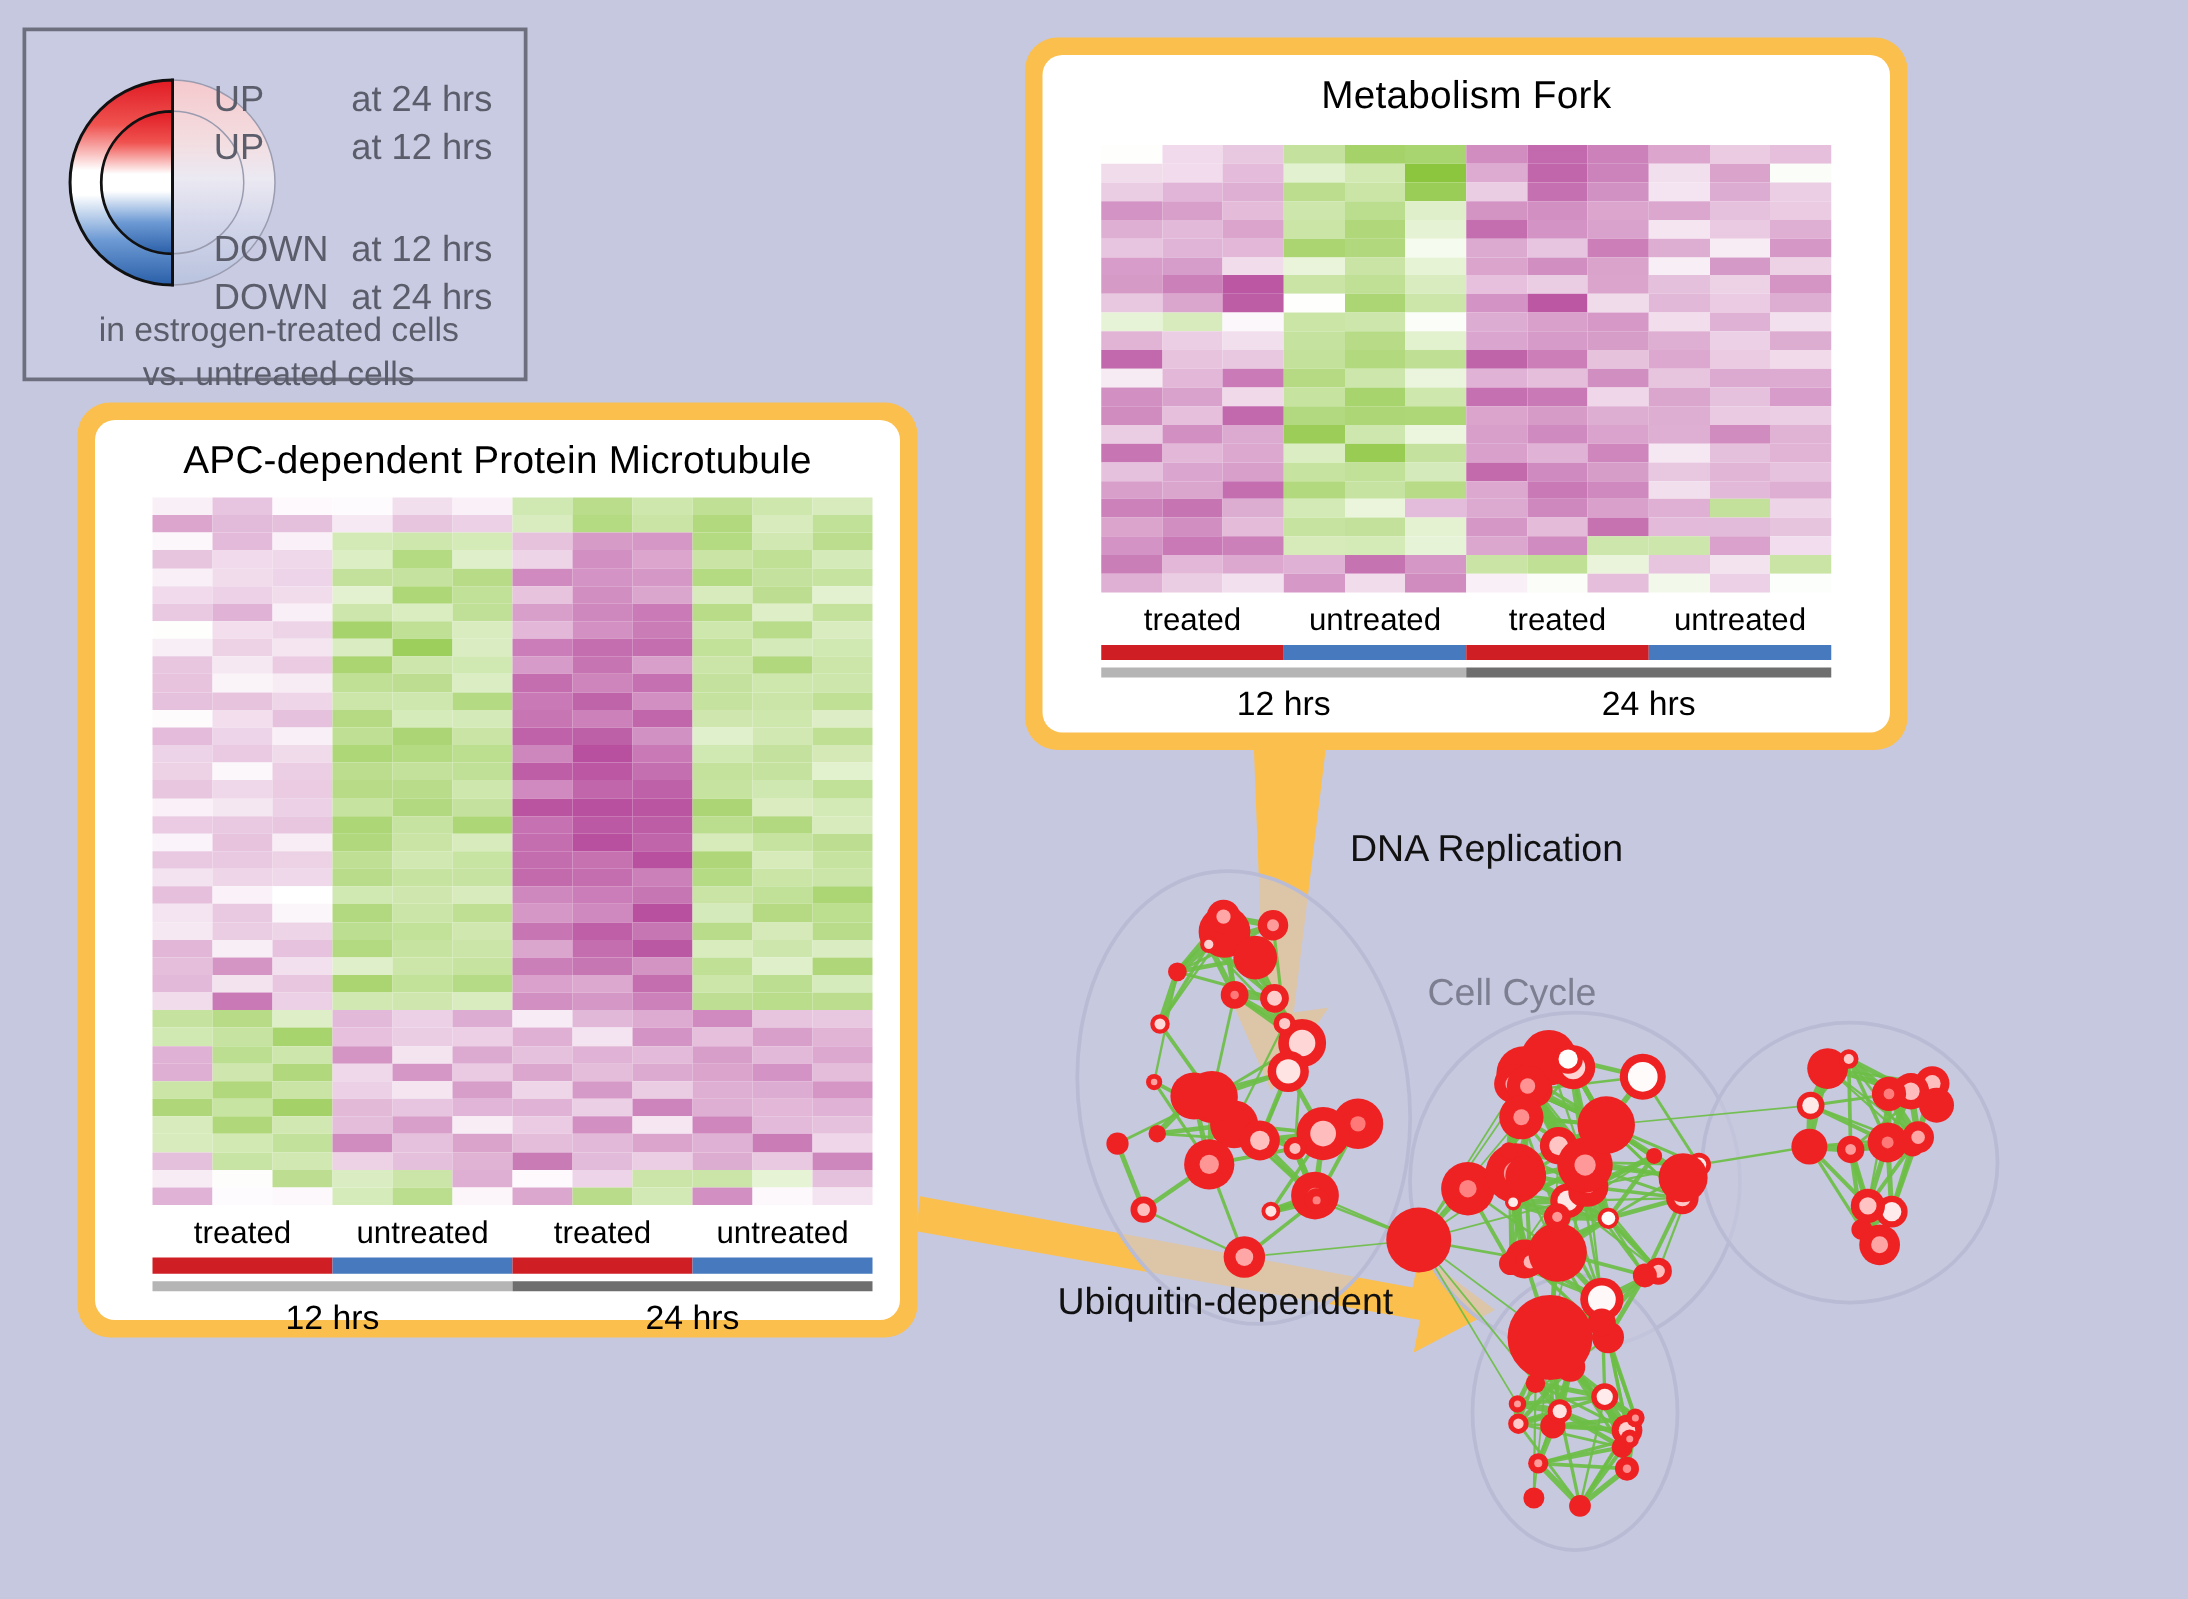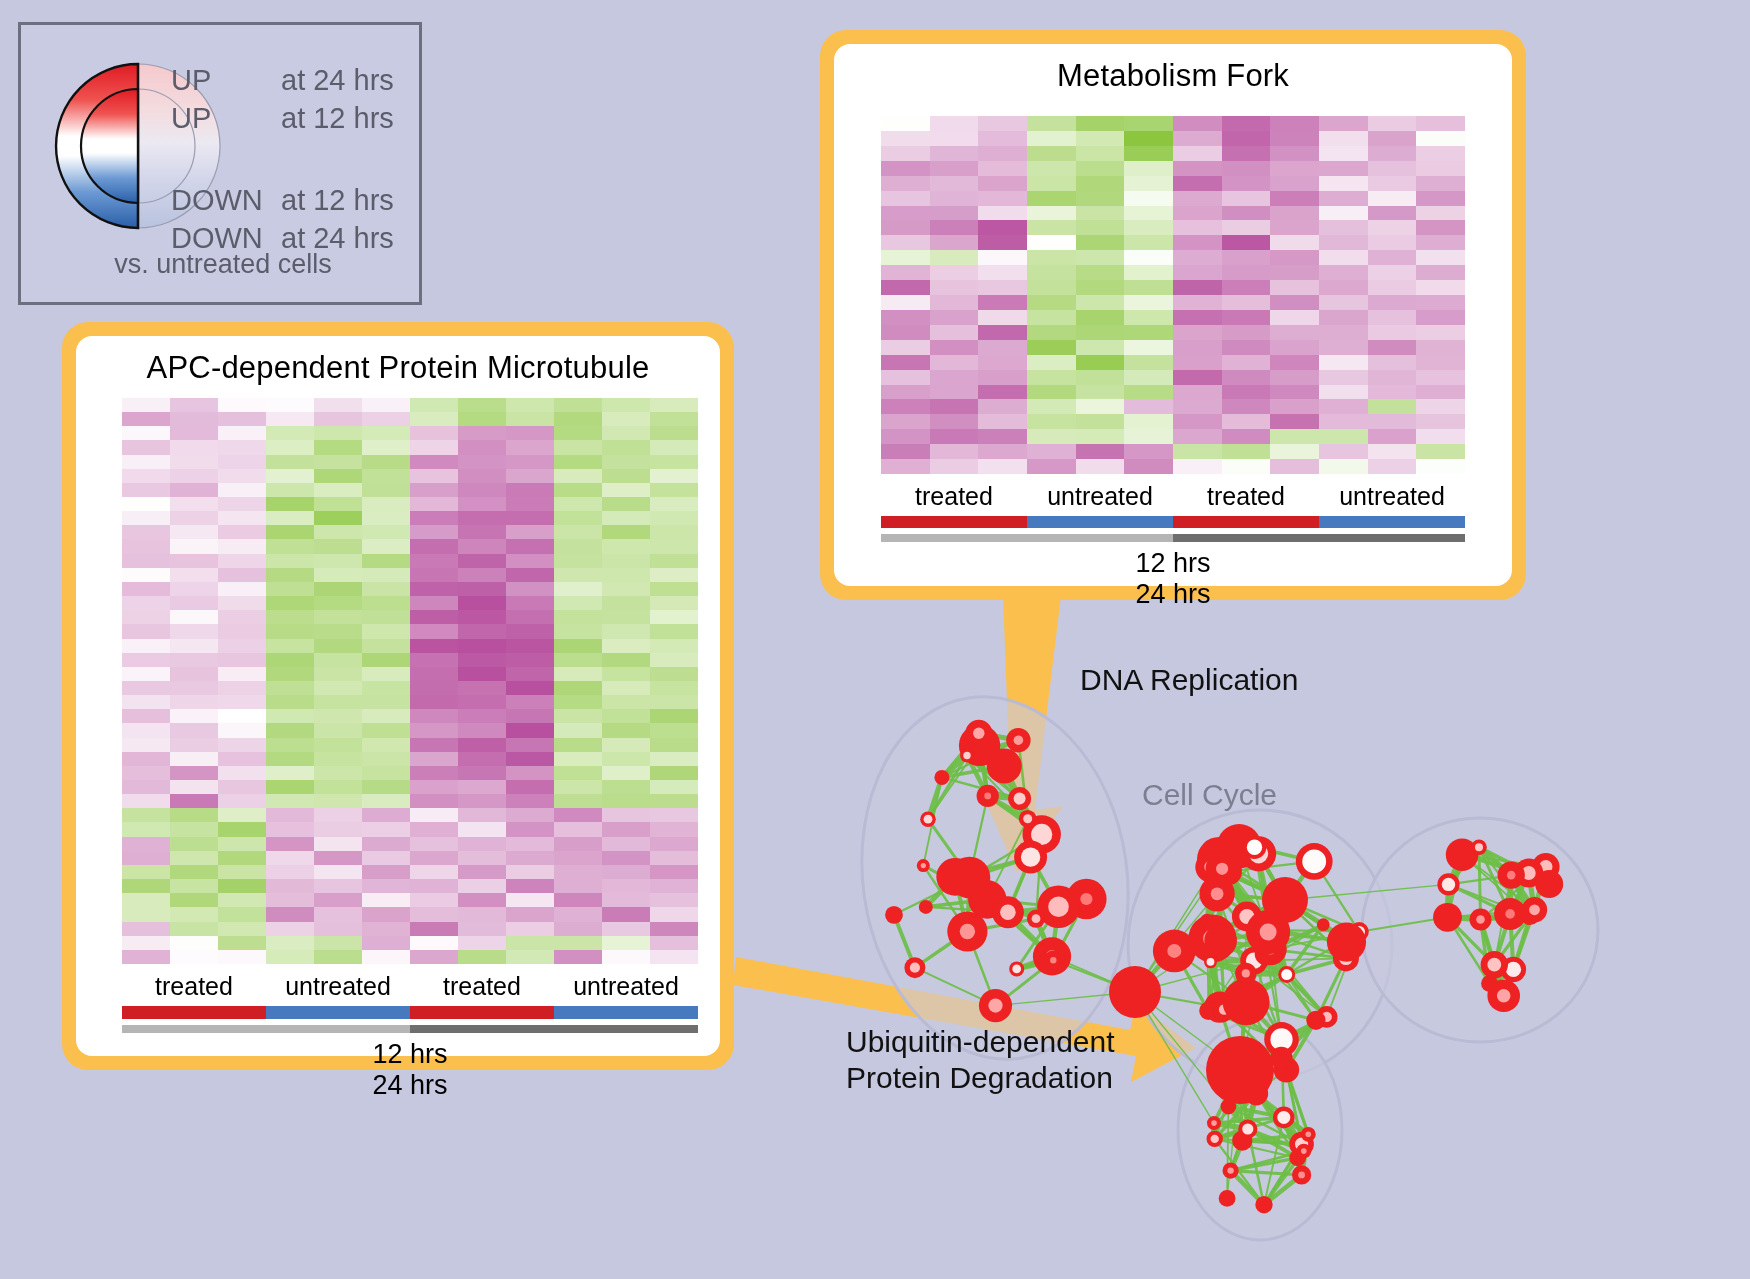--- a/index.html
+++ b/index.html
@@ -128,6 +128,7 @@
     </div>
 
     <div class="cw-caption">
+      <div>in estrogen-treated cells</div>
       <div>vs. untreated cells</div>
     </div>
   </div>

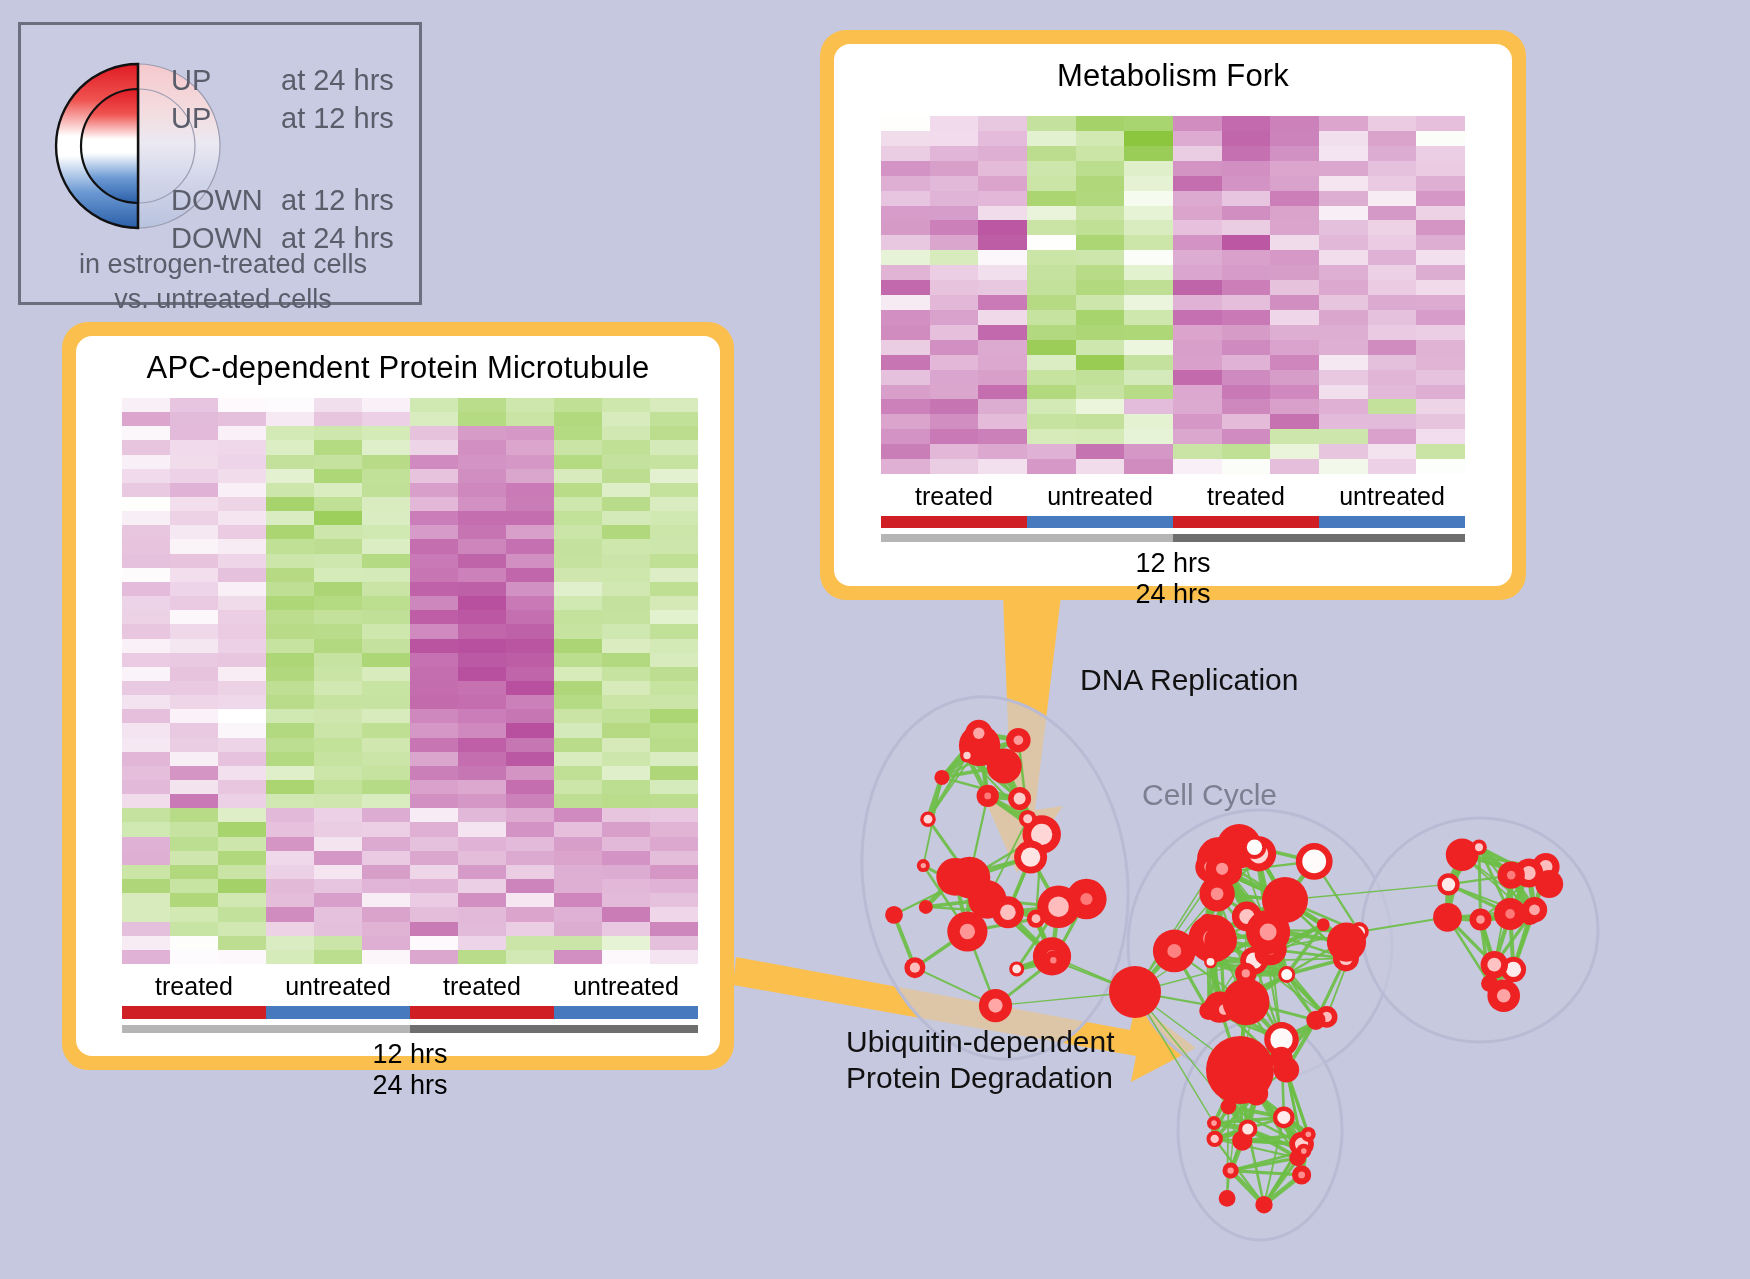--- a/index.html
+++ b/index.html
@@ -65,7 +65,7 @@
   .untreated-bar{background:#4679bd;}
   .t12-bar{background:#b5b5b5;}
   .t24-bar{background:#6e6e6e;}
-  .time-labels{position:absolute;display:flex;flex-direction:column;}
+  .time-labels{position:absolute;display:flex;}
   .time-labels span{flex:1;text-align:center;font-size:27px;color:#000;}
 
   

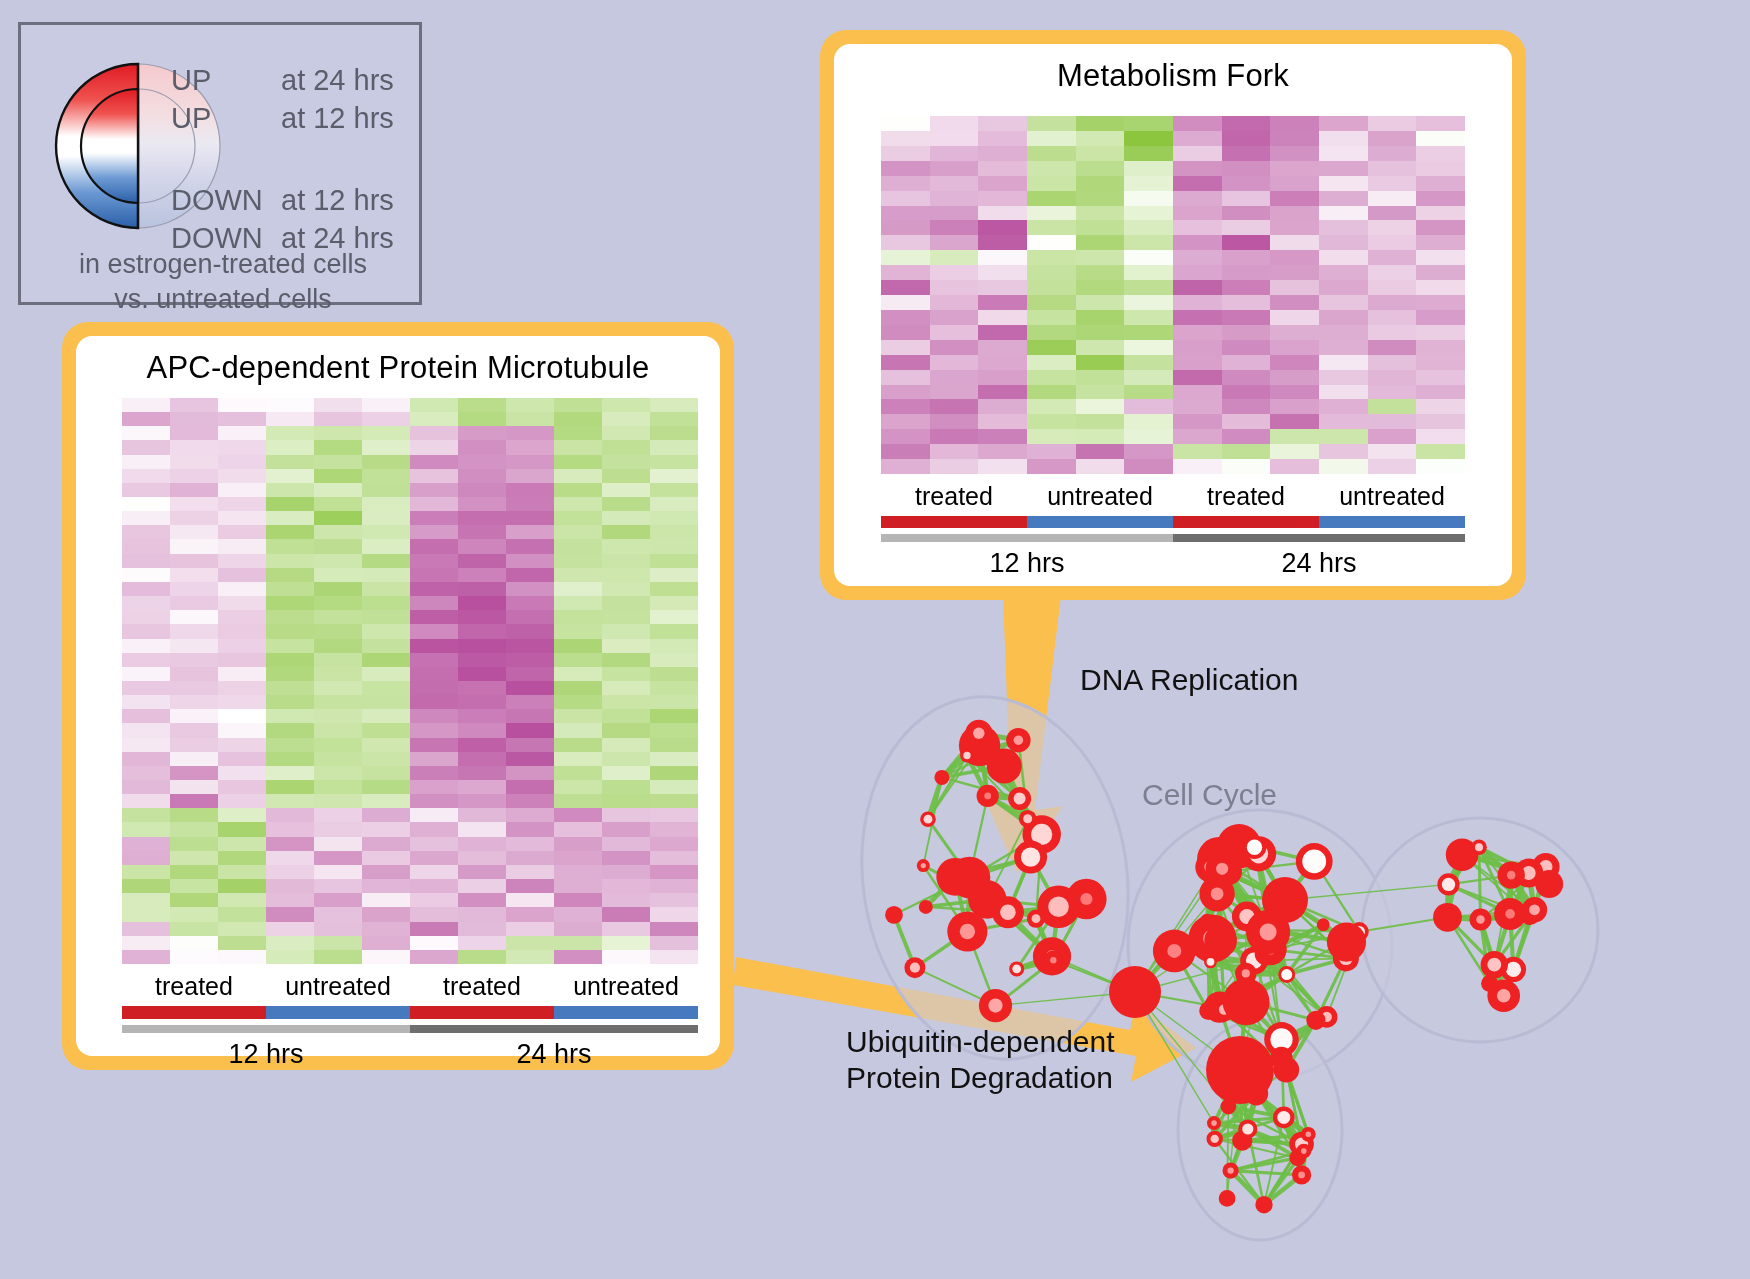--- a/index.html
+++ b/index.html
@@ -1534,7 +1534,6 @@
     <div class="net-label" id="lbl-cc">Cell Cycle</div>
     <div class="net-label" id="lbl-ub">
       <div>Ubiquitin-dependent</div>
-      <div>Protein Degradation</div>
     </div>
   </div>
 

